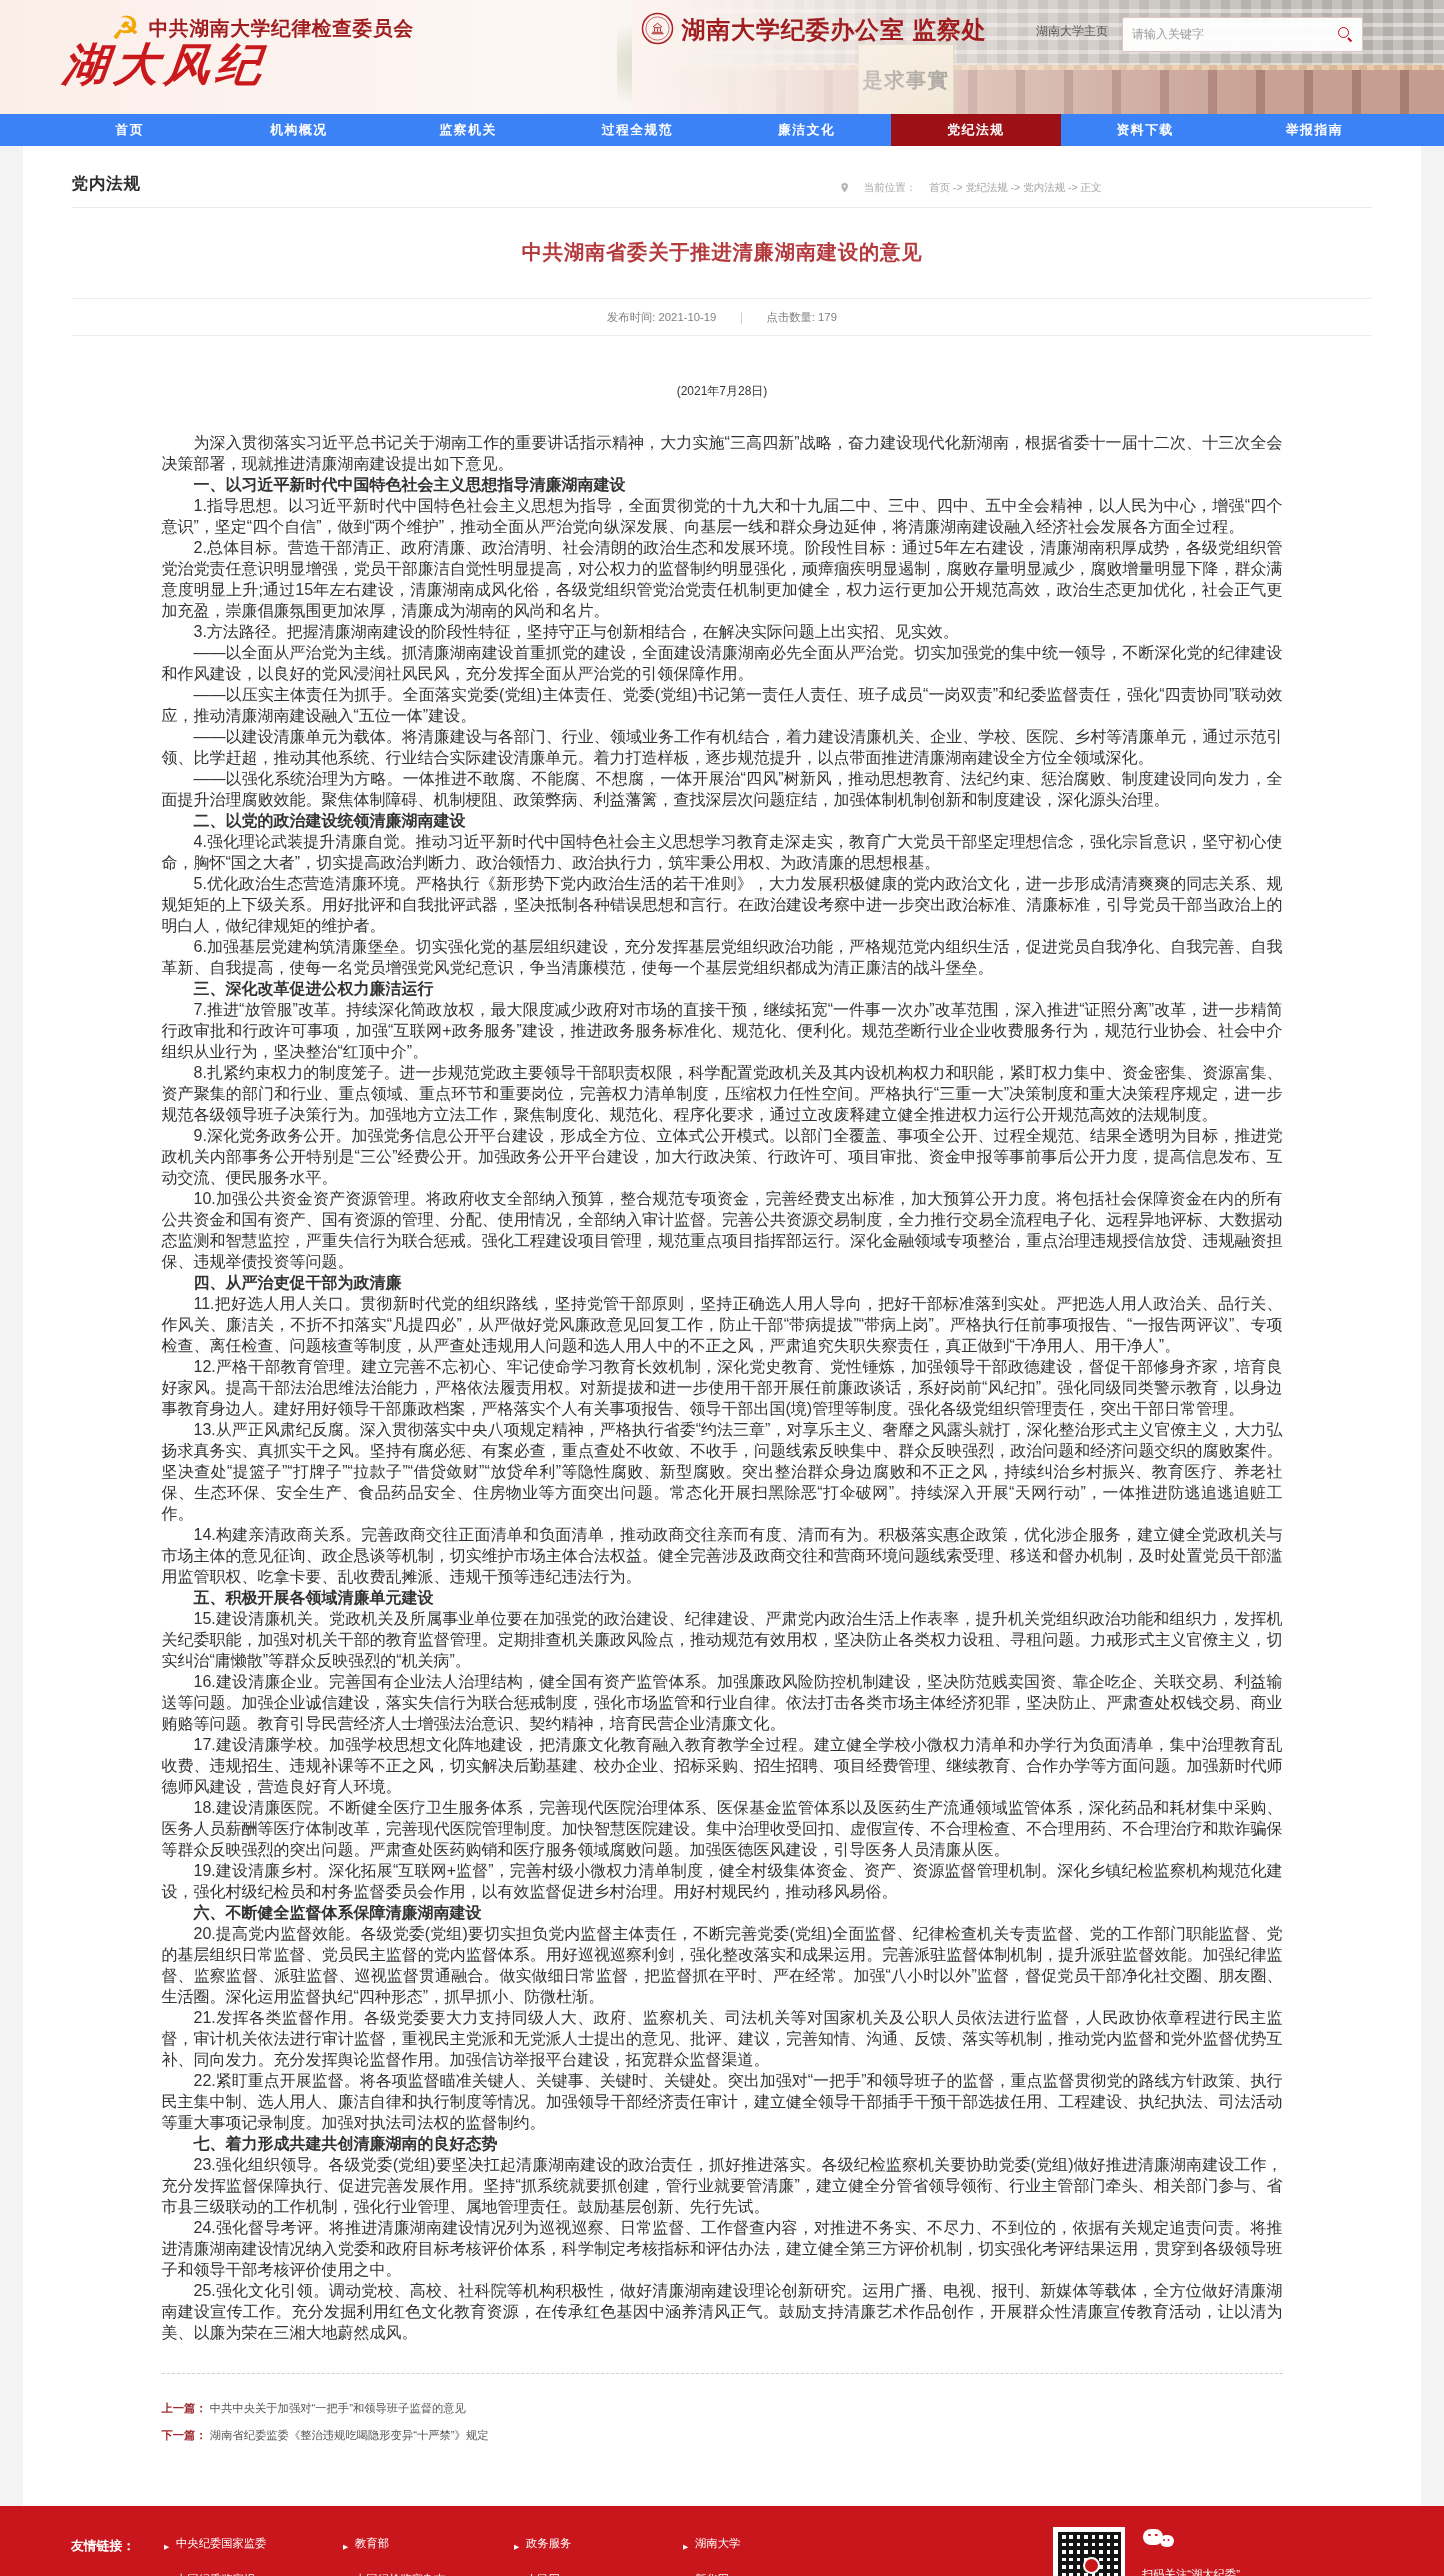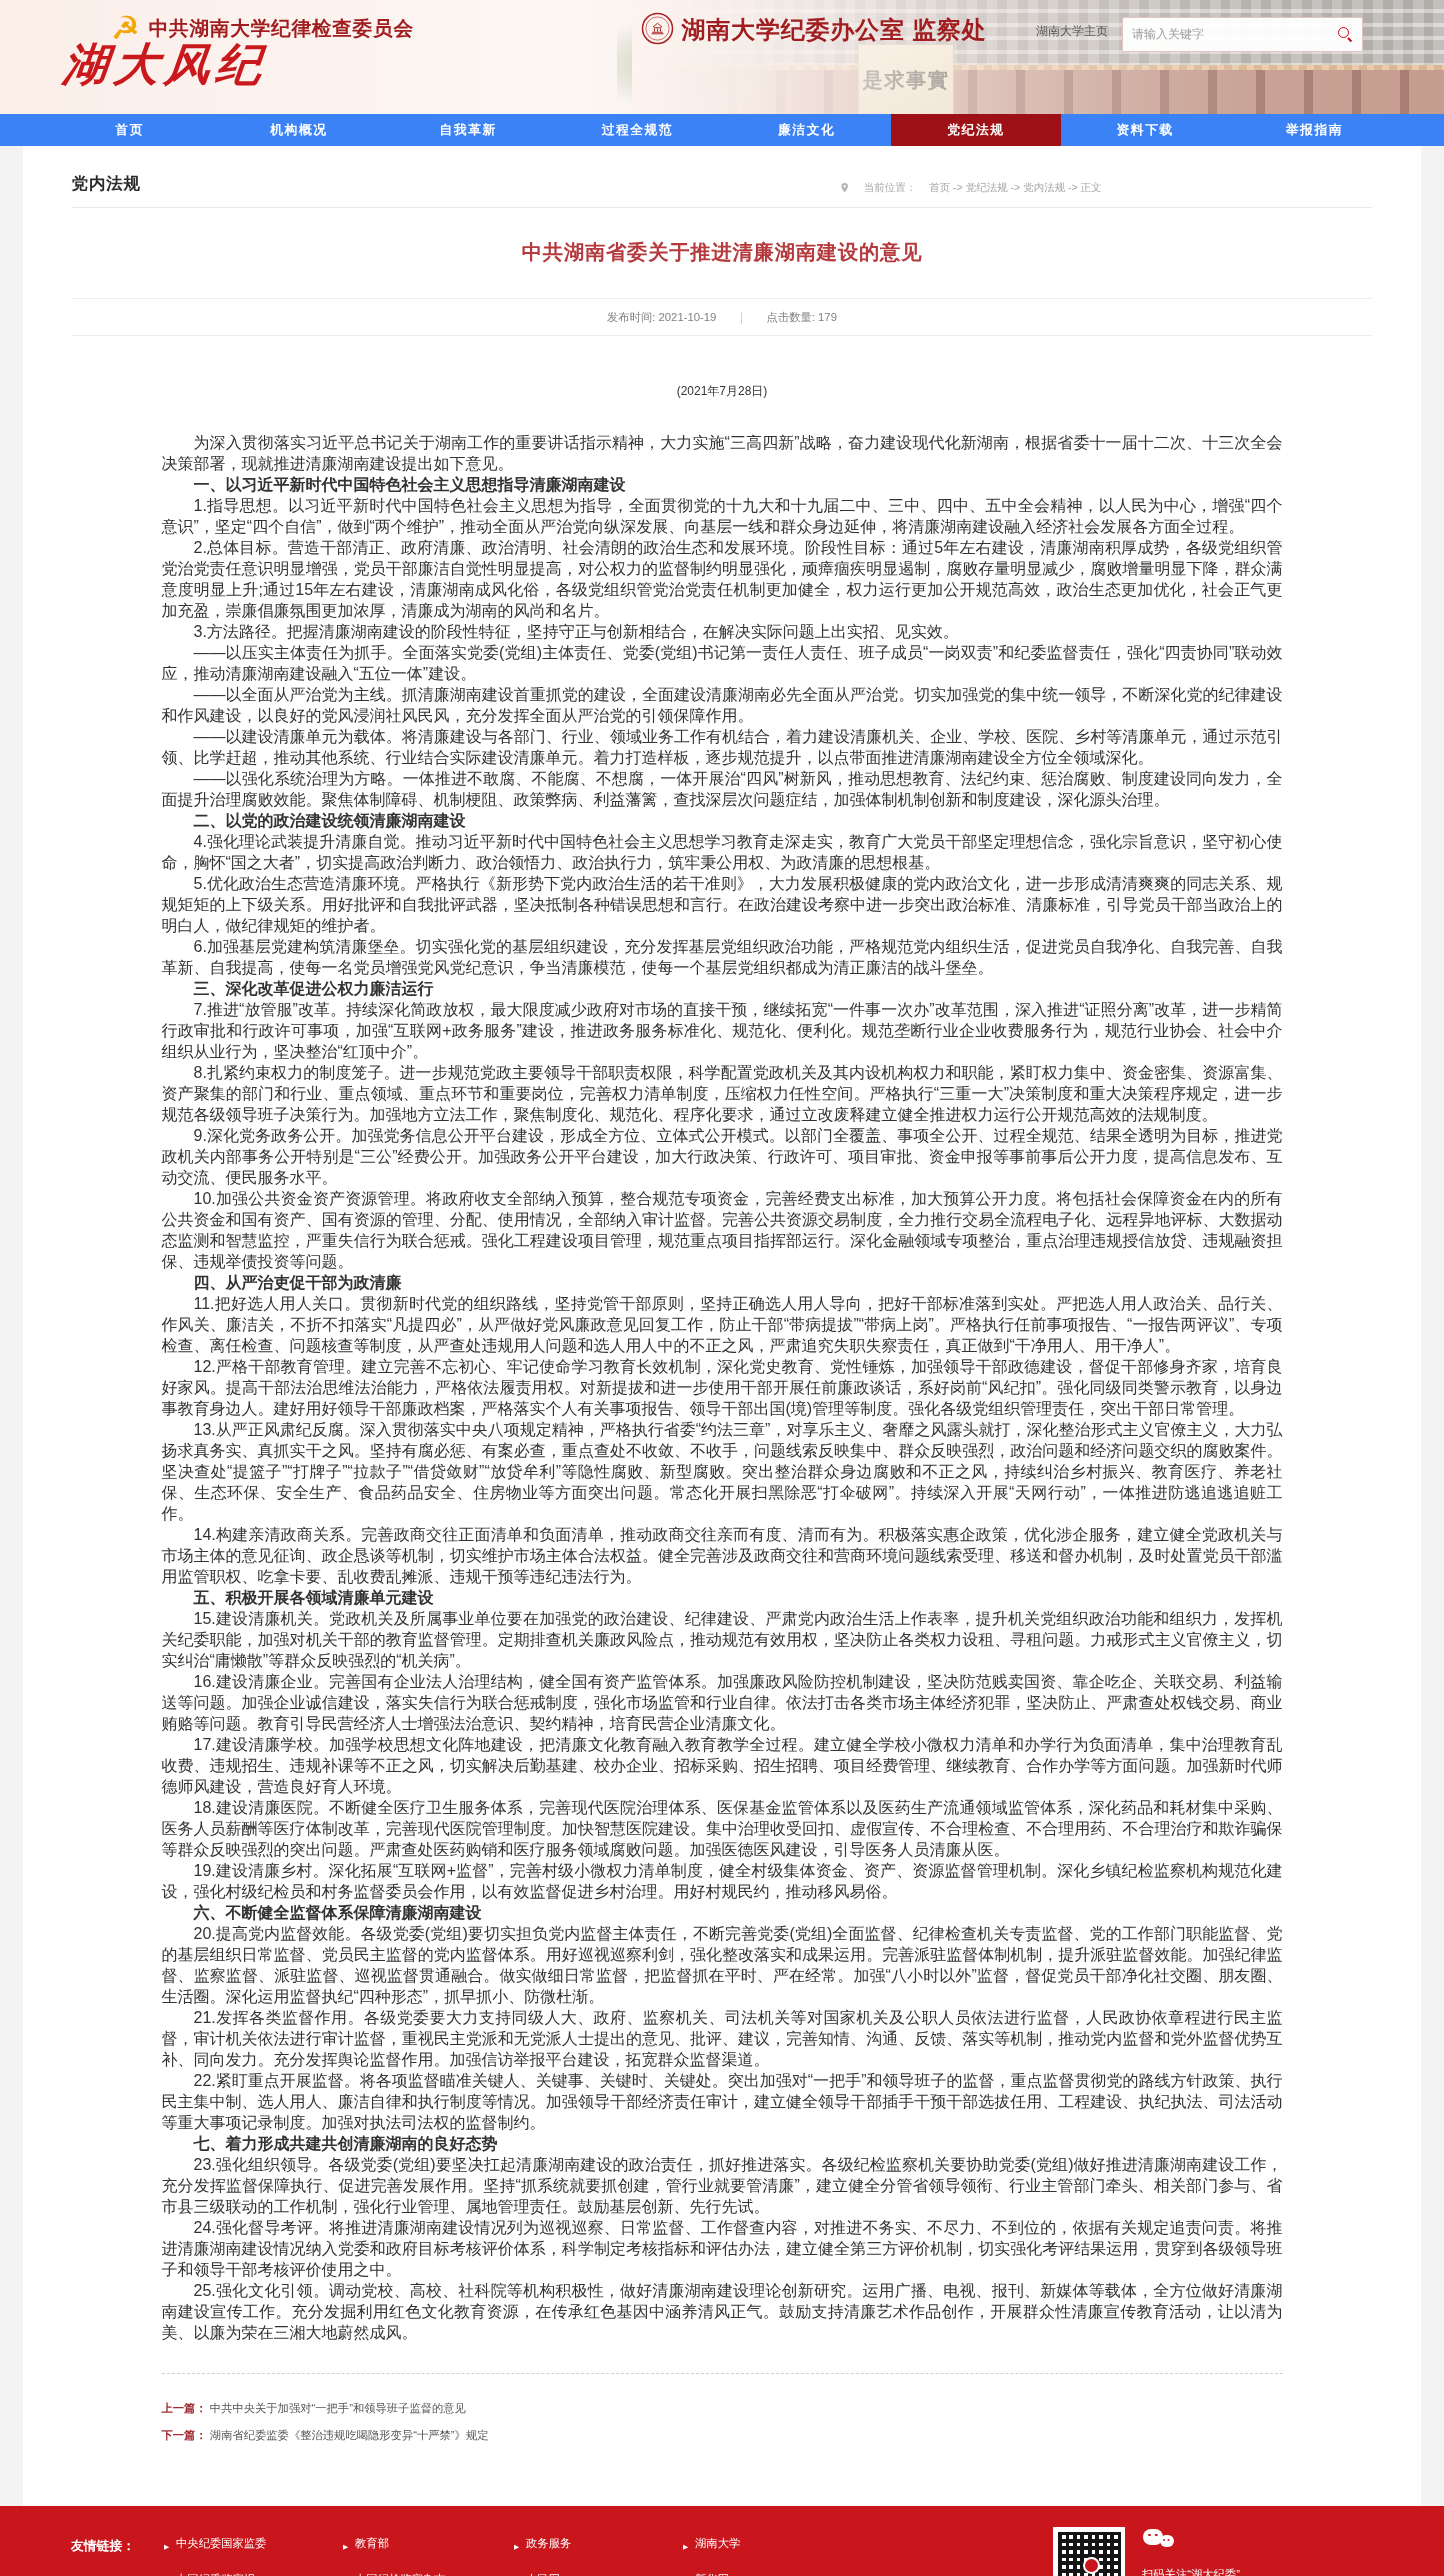--- a/index.html
+++ b/index.html
@@ -151,7 +151,7 @@
   <div class="nav" id="nav">
       <div class="nav-item">首页</div>
       <div class="nav-item">机构概况</div>
-      <div class="nav-item">自我革新</div>
+      <div class="nav-item">监察机关</div>
       <div class="nav-item">过程全规范</div>
       <div class="nav-item">廉洁文化</div>
       <div class="nav-item active">党纪法规</div>

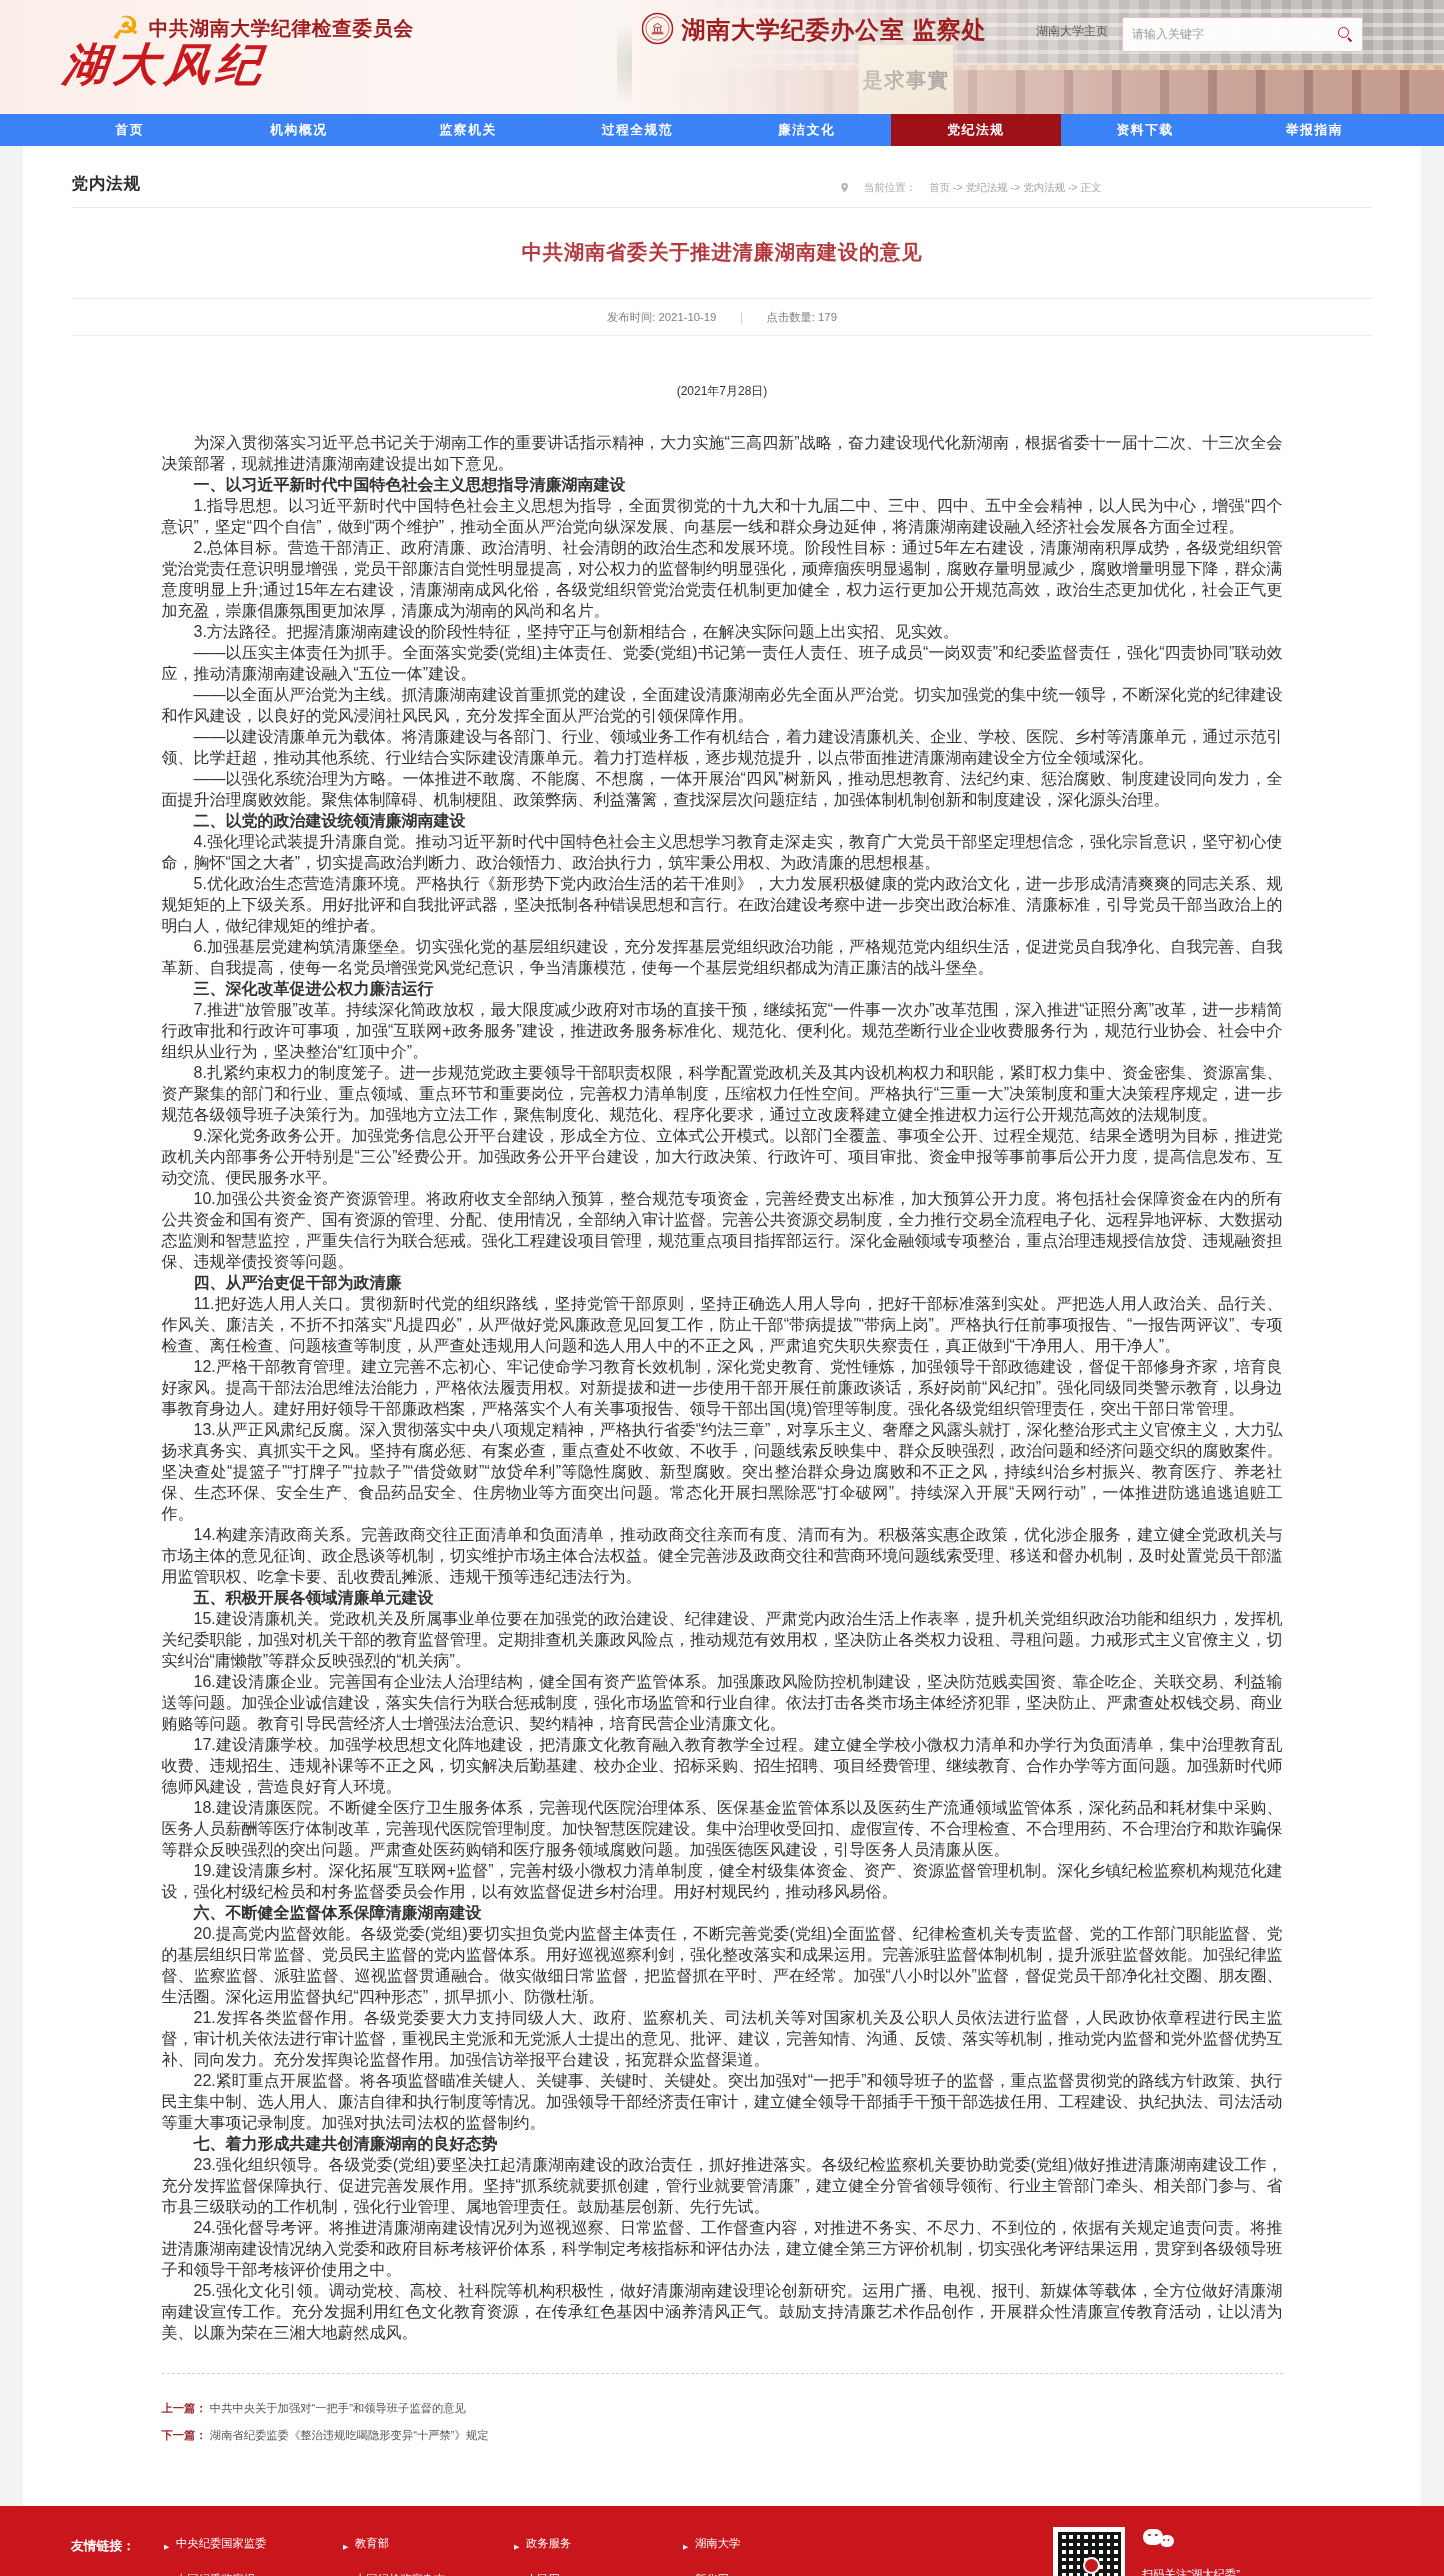--- a/index.html
+++ b/index.html
@@ -191,8 +191,8 @@
           <p class="body-p">1.指导思想。以习近平新时代中国特色社会主义思想为指导，全面贯彻党的十九大和十九届二中、三中、四中、五中全会精神，以人民为中心，增强“四个意识”，坚定“四个自信”，做到“两个维护”，推动全面从严治党向纵深发展、向基层一线和群众身边延伸，将清廉湖南建设融入经济社会发展各方面全过程。</p>
           <p class="body-p">2.总体目标。营造干部清正、政府清廉、政治清明、社会清朗的政治生态和发展环境。阶段性目标：通过5年左右建设，清廉湖南积厚成势，各级党组织管党治党责任意识明显增强，党员干部廉洁自觉性明显提高，对公权力的监督制约明显强化，顽瘴痼疾明显遏制，腐败存量明显减少，腐败增量明显下降，群众满意度明显上升;通过15年左右建设，清廉湖南成风化俗，各级党组织管党治党责任机制更加健全，权力运行更加公开规范高效，政治生态更加优化，社会正气更加充盈，崇廉倡廉氛围更加浓厚，清廉成为湖南的风尚和名片。</p>
           <p class="body-p">3.方法路径。把握清廉湖南建设的阶段性特征，坚持守正与创新相结合，在解决实际问题上出实招、见实效。</p>
+          <p class="body-p">——以全面从严治党为主线。抓清廉湖南建设首重抓党的建设，全面建设清廉湖南必先全面从严治党。切实加强党的集中统一领导，不断深化党的纪律建设和作风建设，以良好的党风浸润社风民风，充分发挥全面从严治党的引领保障作用。</p>
           <p class="body-p">——以压实主体责任为抓手。全面落实党委(党组)主体责任、党委(党组)书记第一责任人责任、班子成员“一岗双责”和纪委监督责任，强化“四责协同”联动效应，推动清廉湖南建设融入“五位一体”建设。</p>
-          <p class="body-p">——以全面从严治党为主线。抓清廉湖南建设首重抓党的建设，全面建设清廉湖南必先全面从严治党。切实加强党的集中统一领导，不断深化党的纪律建设和作风建设，以良好的党风浸润社风民风，充分发挥全面从严治党的引领保障作用。</p>
           <p class="body-p">——以建设清廉单元为载体。将清廉建设与各部门、行业、领域业务工作有机结合，着力建设清廉机关、企业、学校、医院、乡村等清廉单元，通过示范引领、比学赶超，推动其他系统、行业结合实际建设清廉单元。着力打造样板，逐步规范提升，以点带面推进清廉湖南建设全方位全领域深化。</p>
           <p class="body-p">——以强化系统治理为方略。一体推进不敢腐、不能腐、不想腐，一体开展治“四风”树新风，推动思想教育、法纪约束、惩治腐败、制度建设同向发力，全面提升治理腐败效能。聚焦体制障碍、机制梗阻、政策弊病、利益藩篱，查找深层次问题症结，加强体制机制创新和制度建设，深化源头治理。</p>
           <p class="body-h">二、以党的政治建设统领清廉湖南建设</p>

